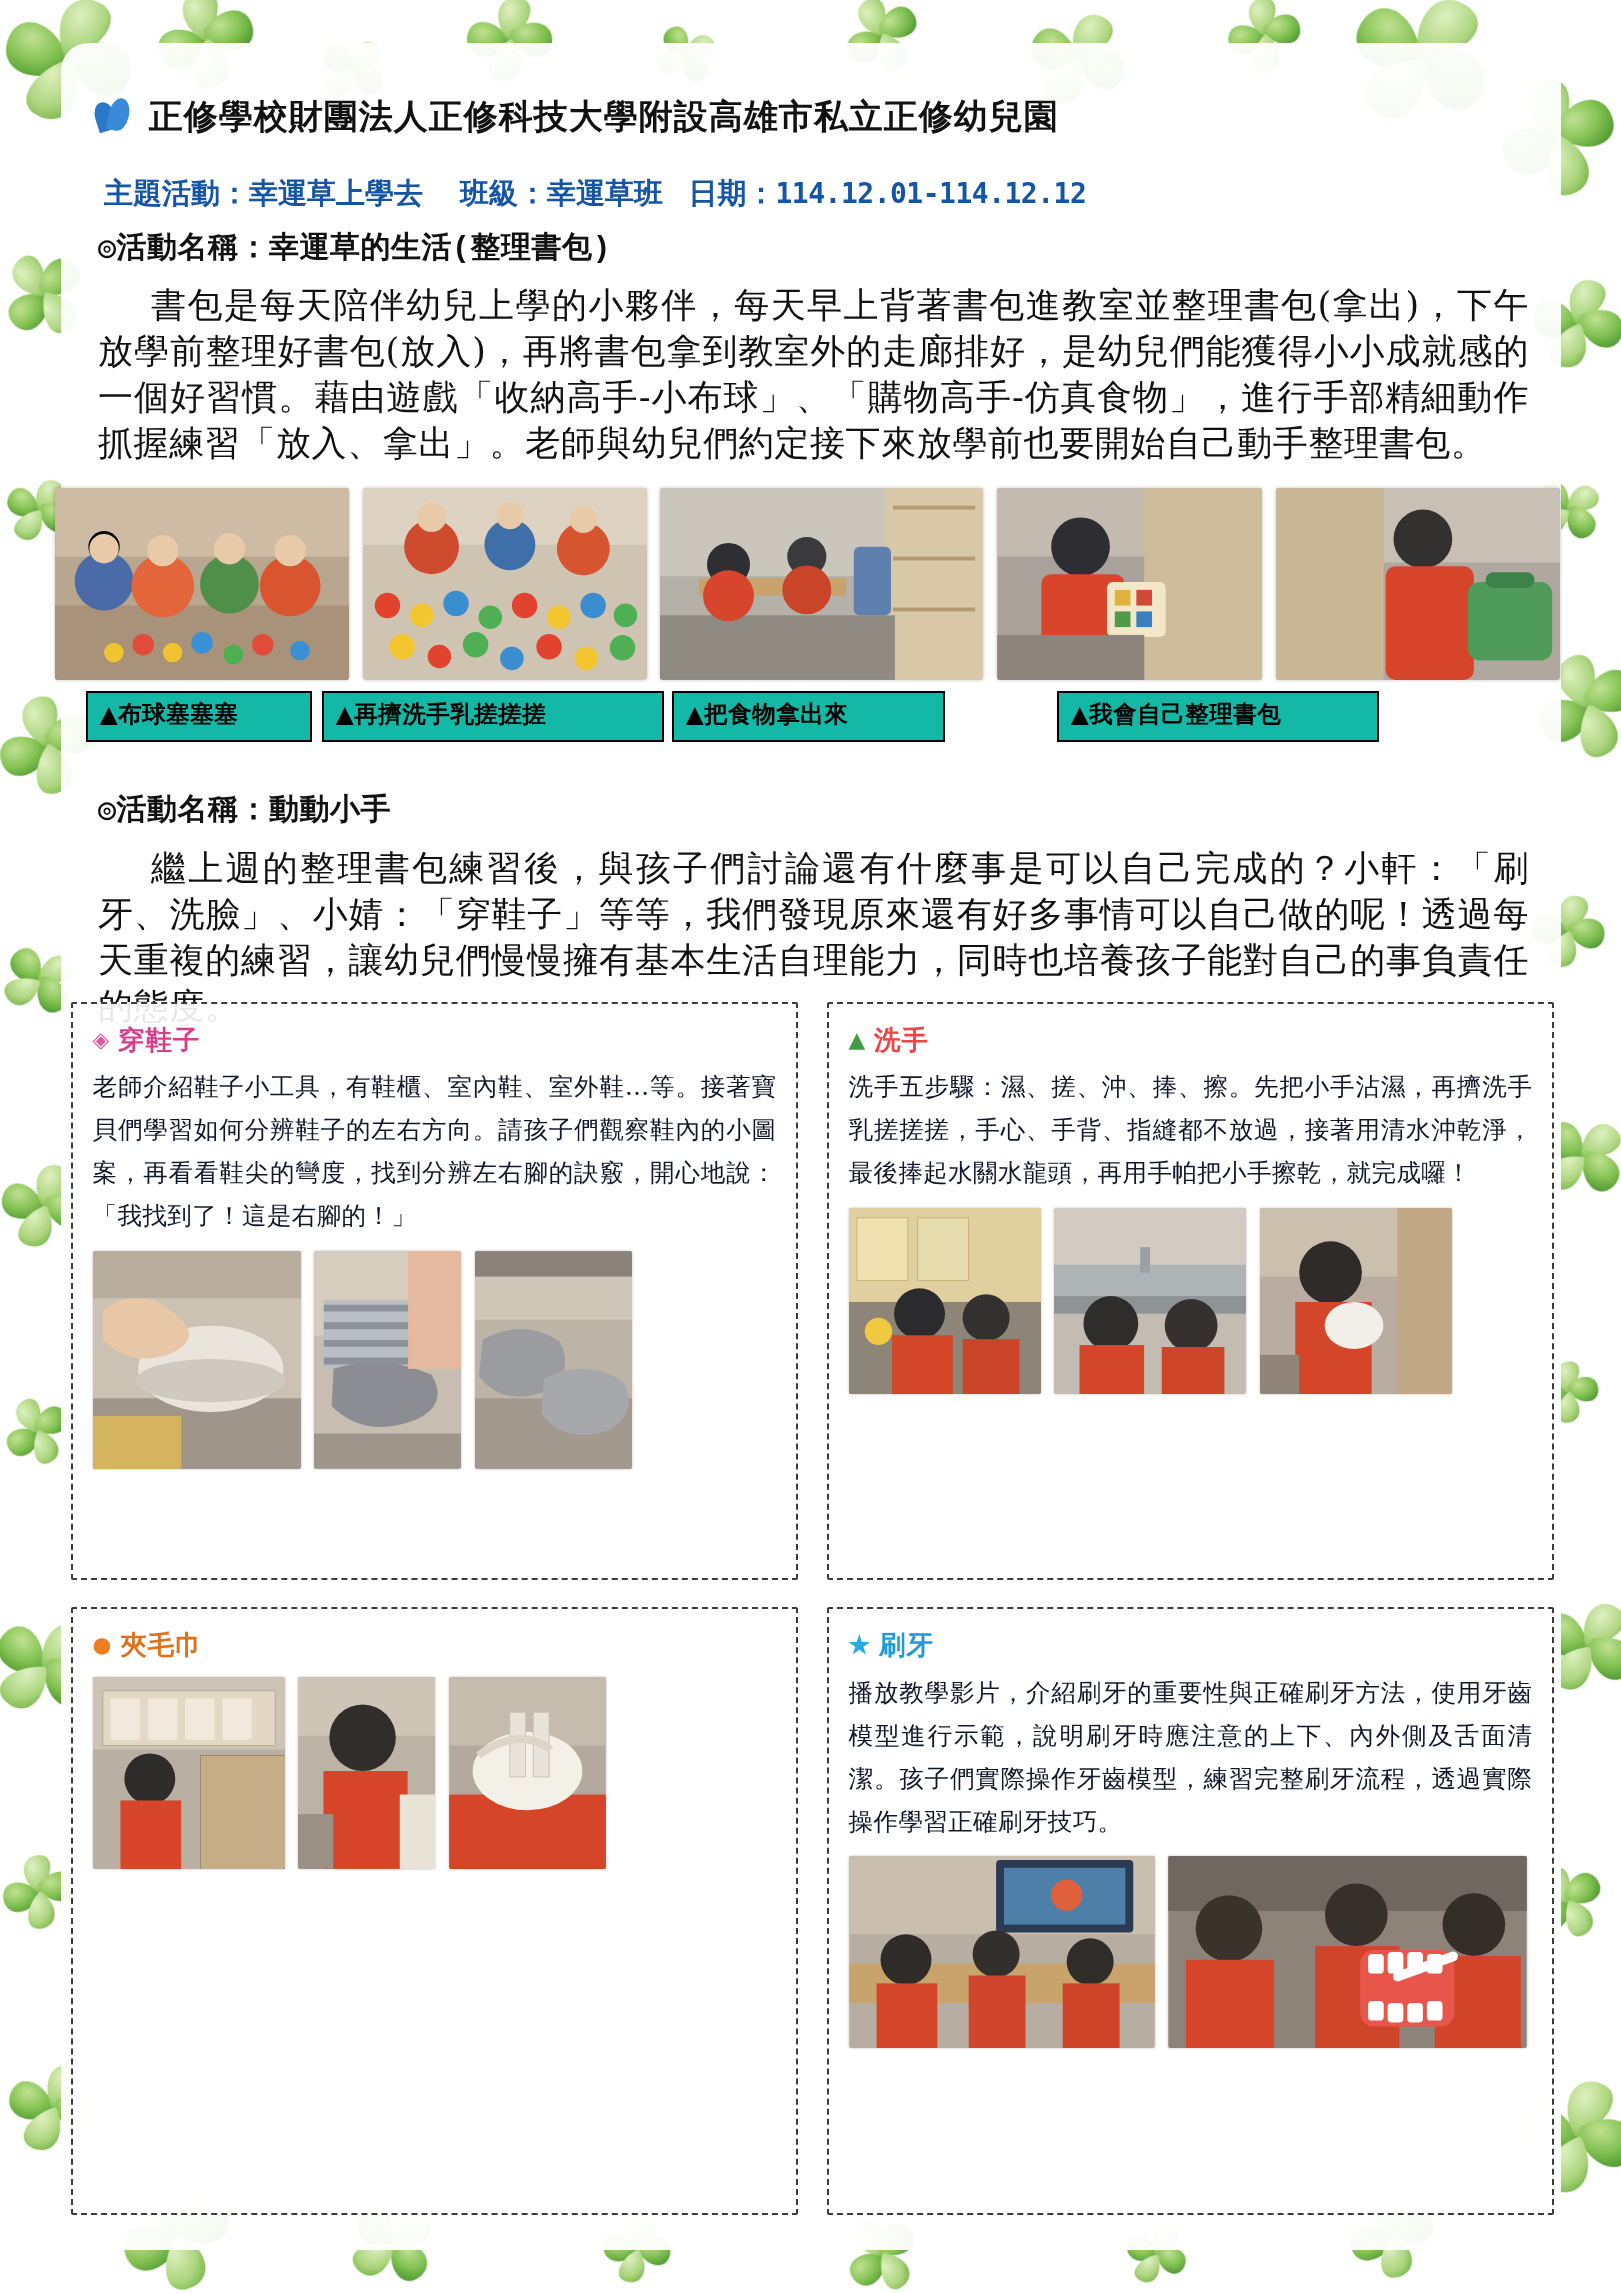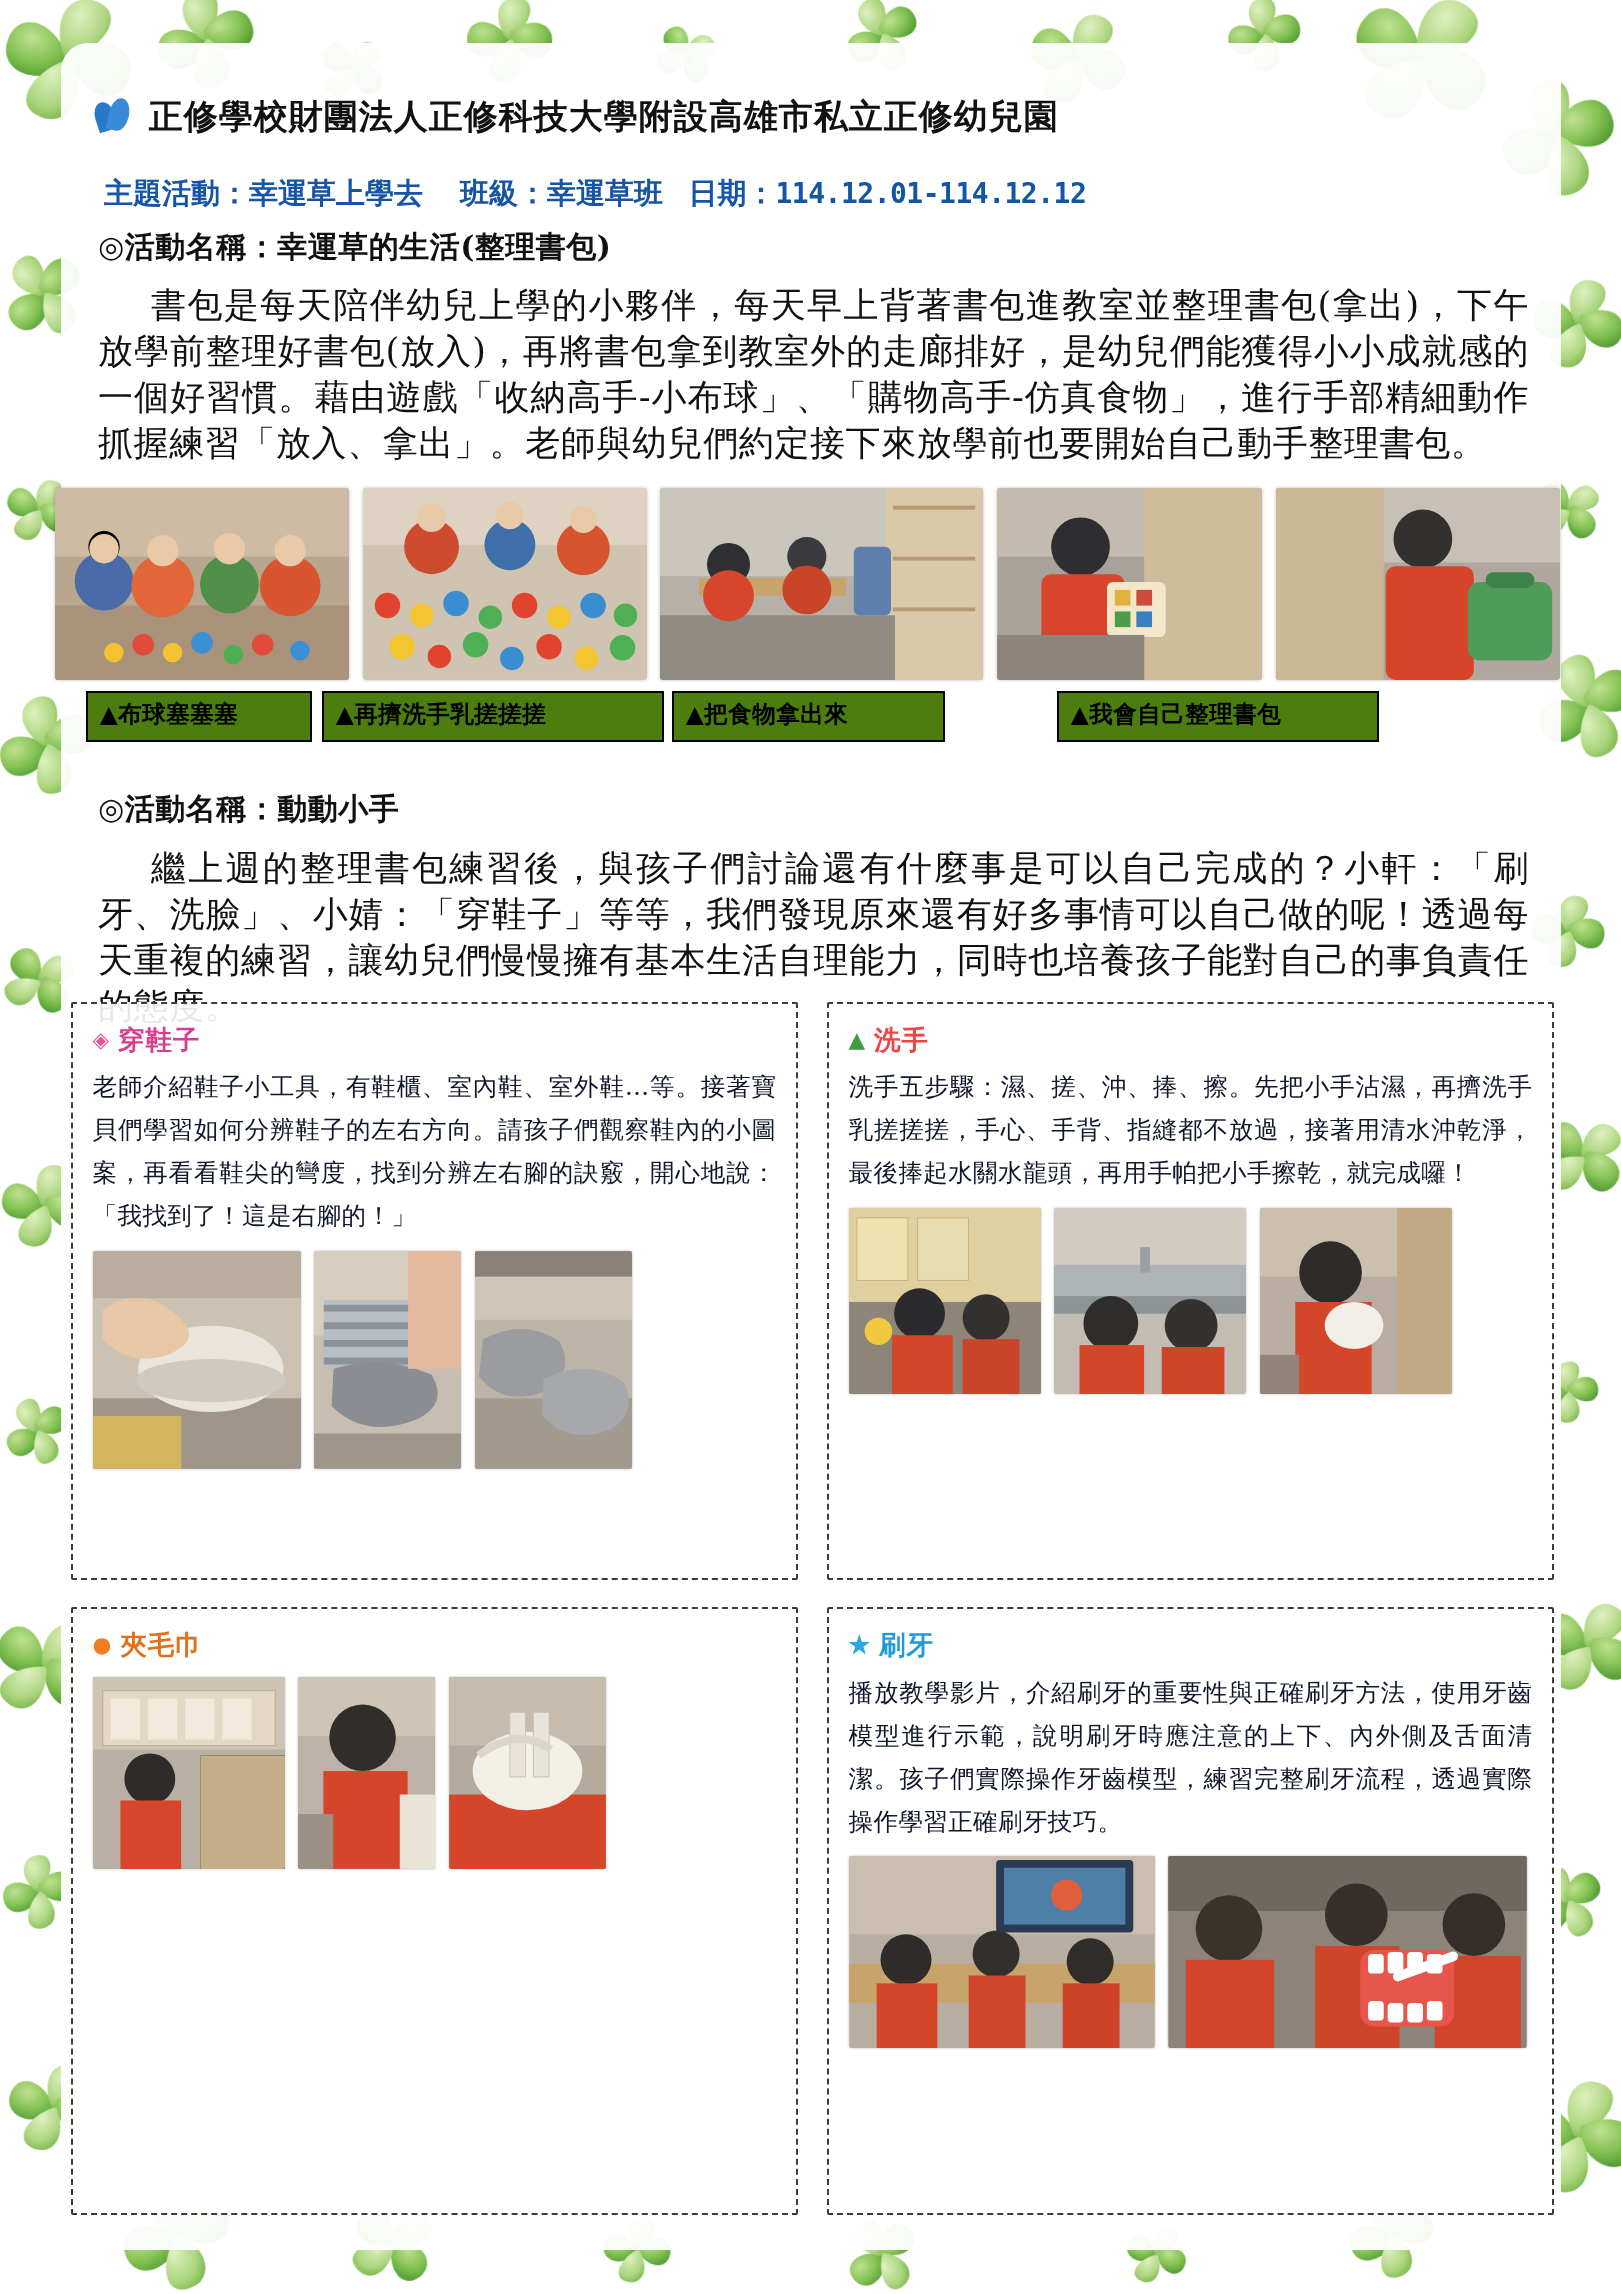--- a/index.html
+++ b/index.html
@@ -107,6 +107,7 @@
     color: #111;
     letter-spacing: 0.5px;
     white-space: nowrap;
+    font-family: Liberation Mono, monospace;
   }
   #sec1-title { left: 98px; top: 227px; }
   #sec2-title { left: 98px; top: 789px; }

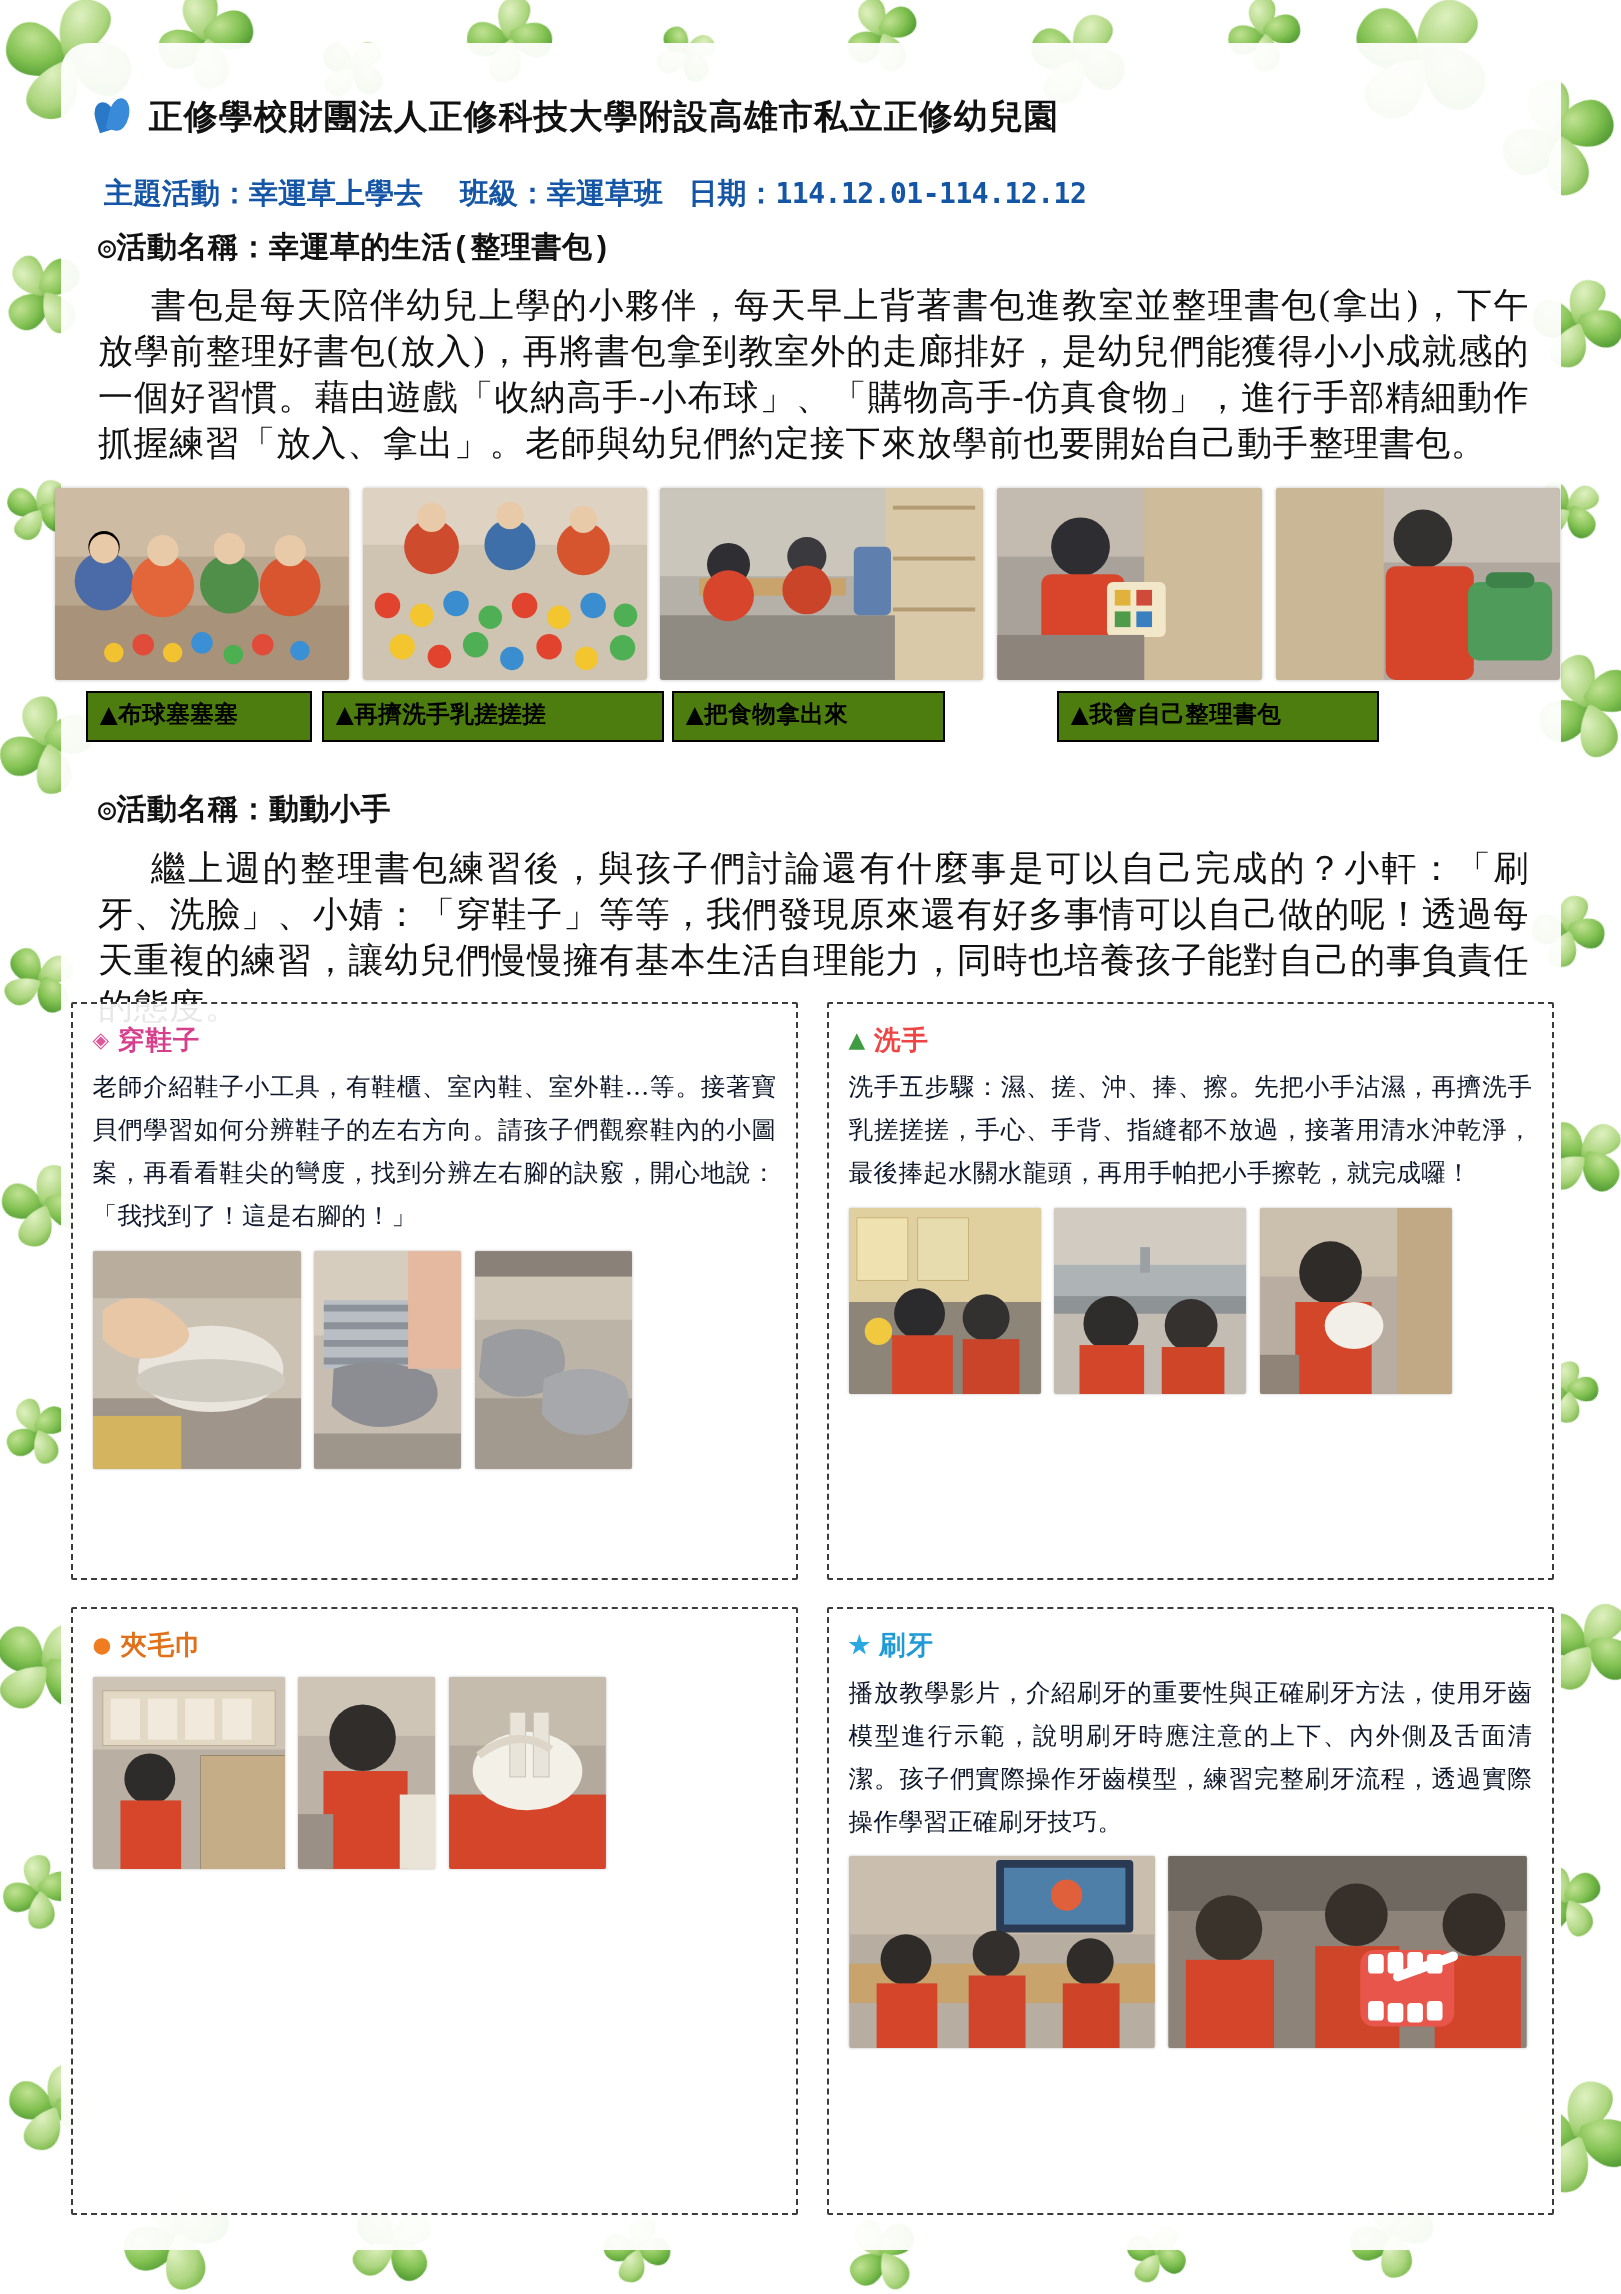--- a/index.html
+++ b/index.html
@@ -160,7 +160,7 @@
     position: absolute;
     height: 47px;
     border: 2px solid #000;
-    background: #4d7c0f;
+    background: #14b8a6;
     font-size: 23.5px;
     line-height: 43px;
     padding: 0 11.8px;

